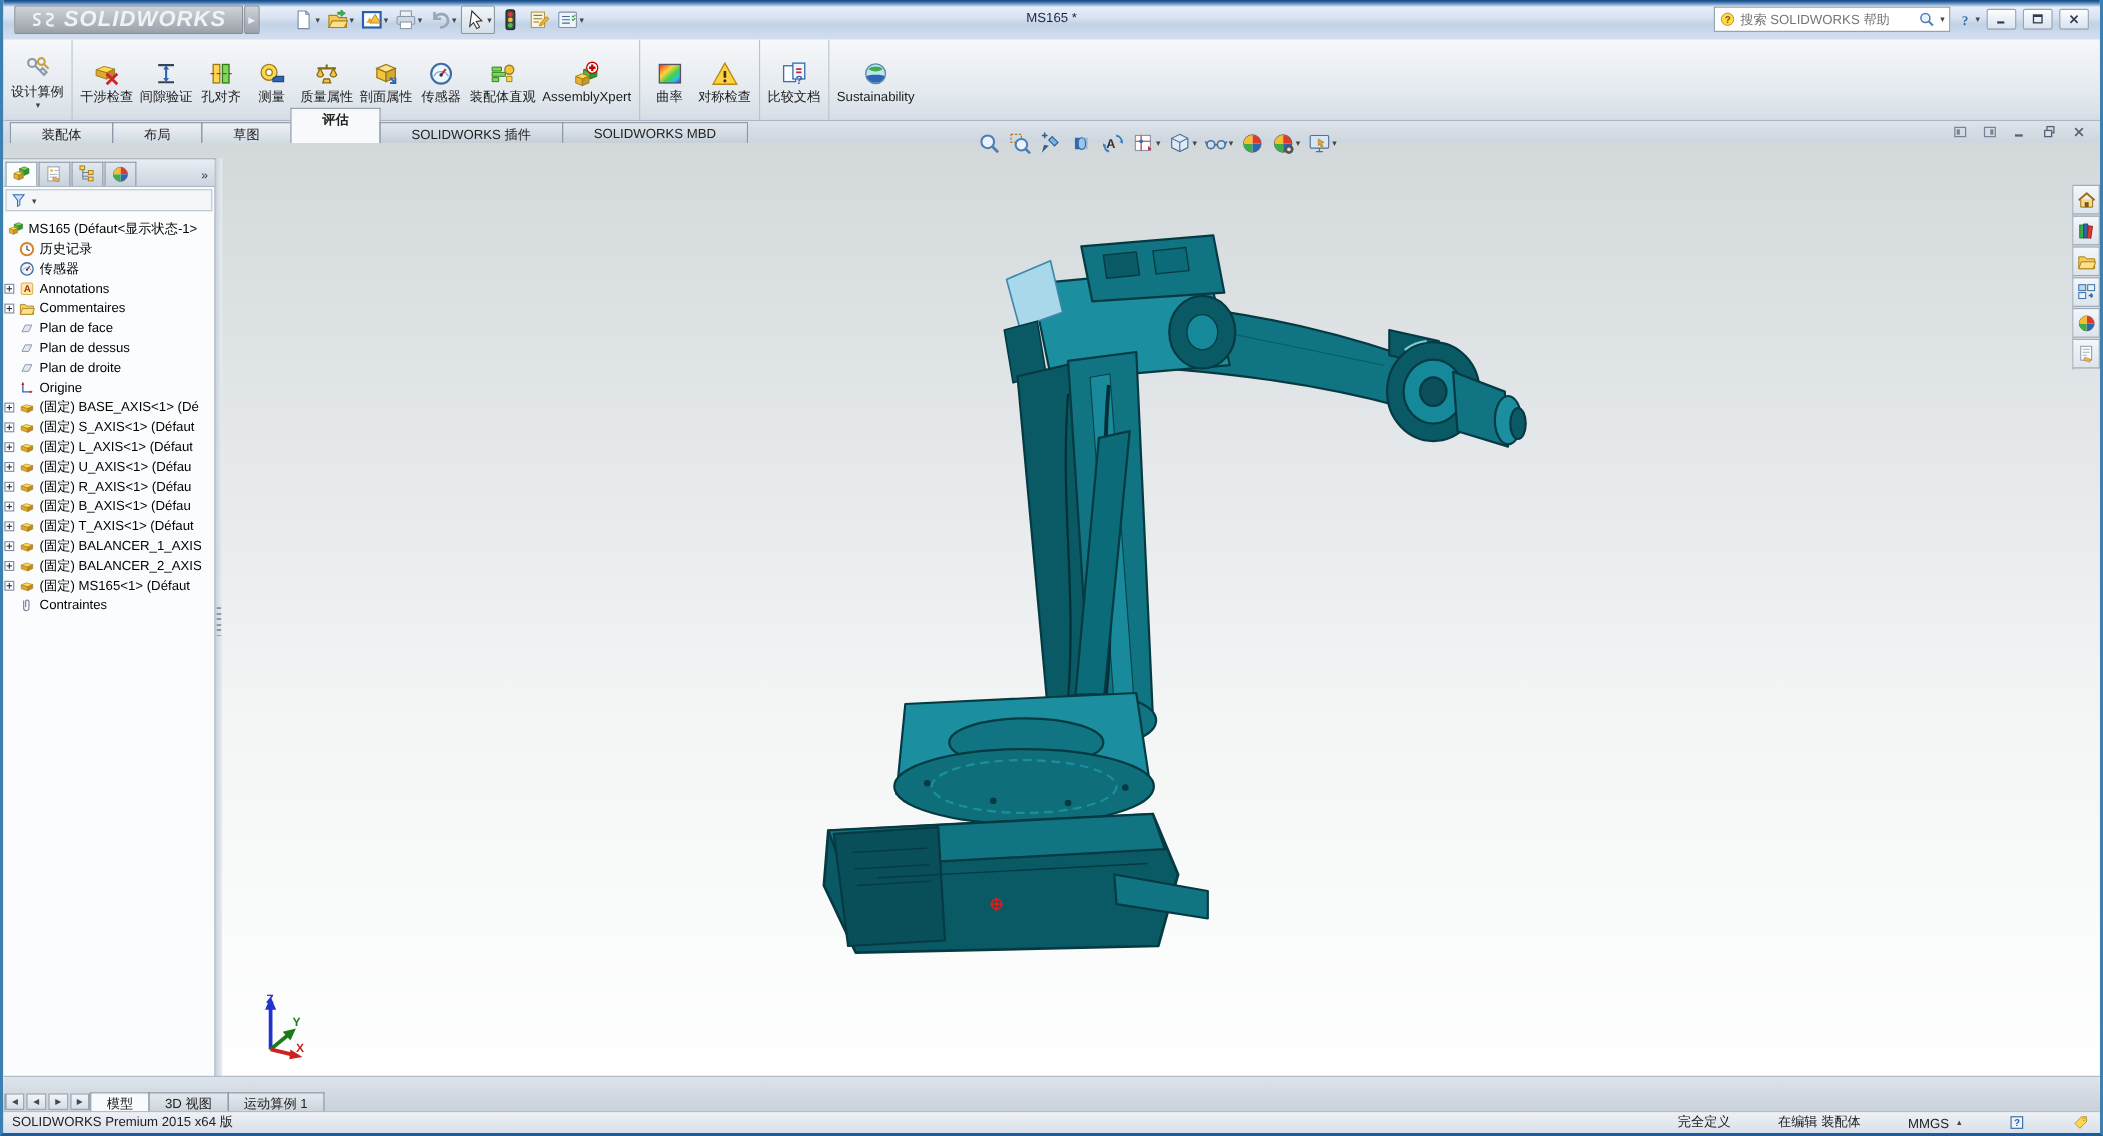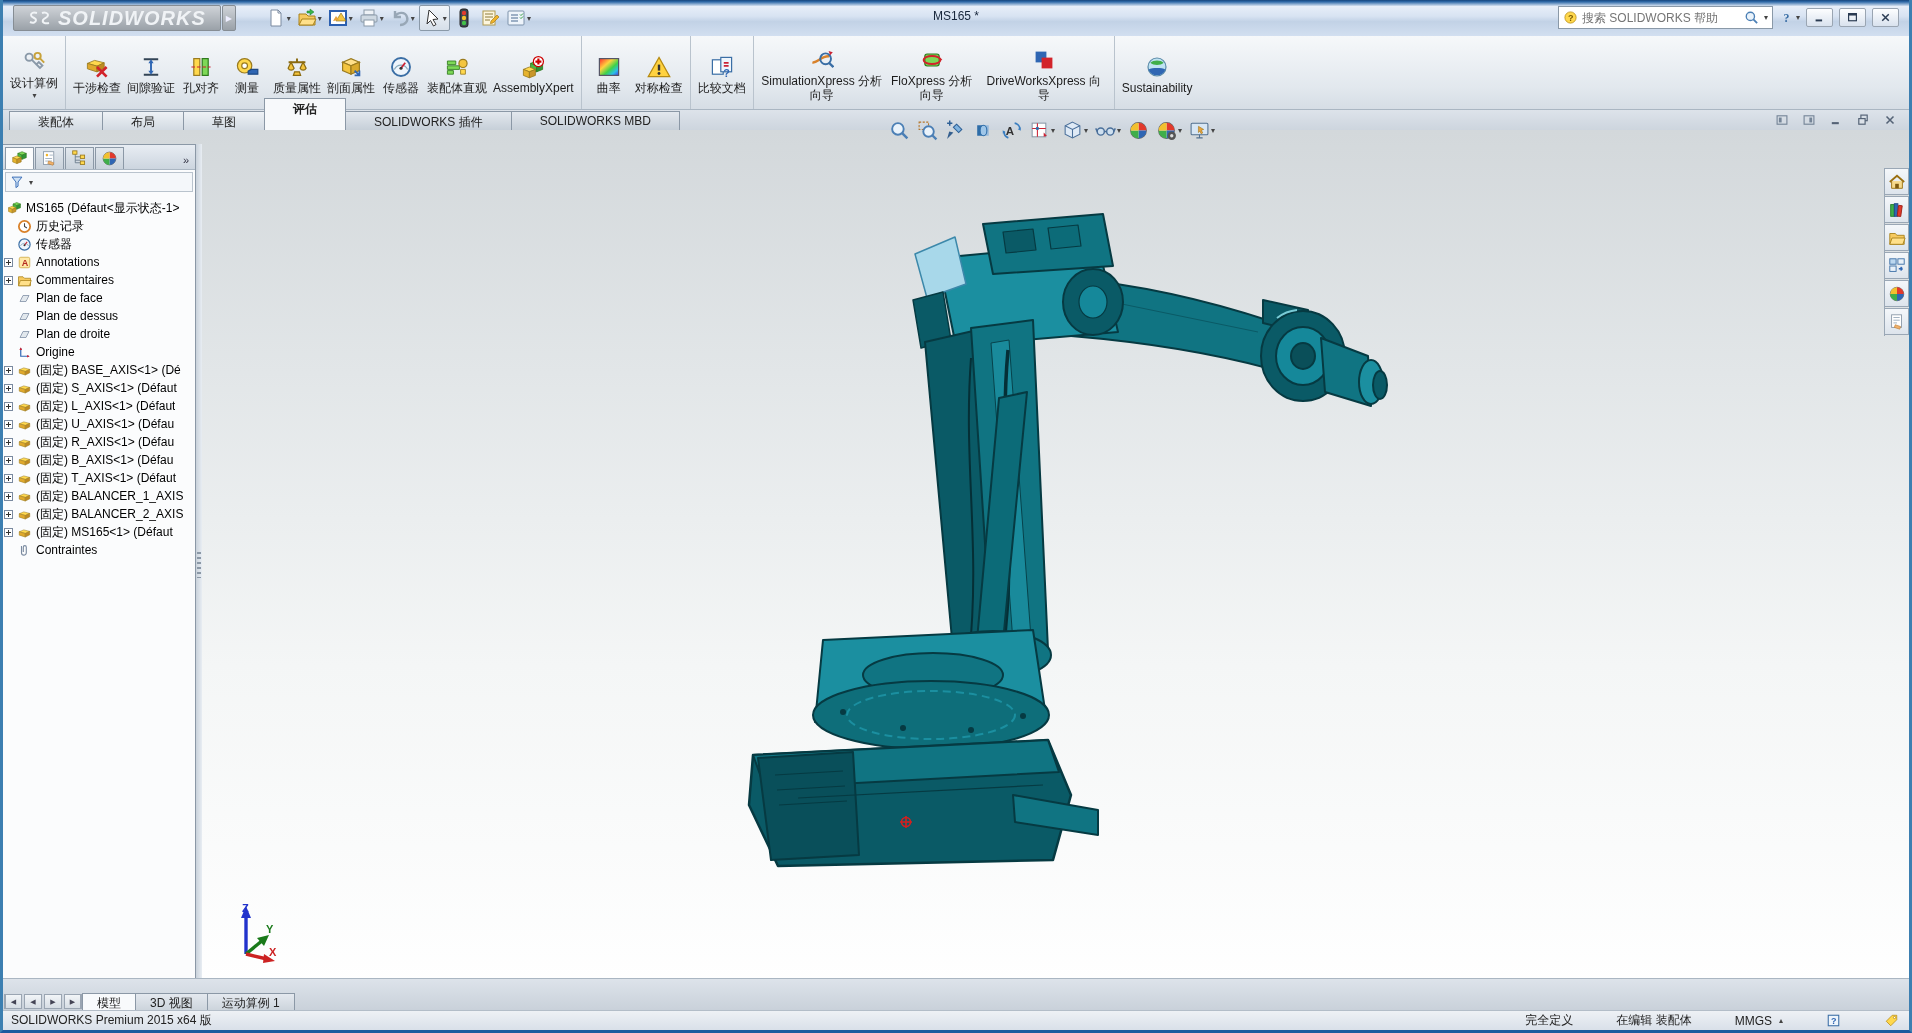--- a/index.html
+++ b/index.html
@@ -619,26 +619,6 @@
         </div>
     </div>
     <div class="rgroup">
-      <div class="rbtn" style="max-width:128px">
-          <svg class="ic">
-            <use href="#r-simx"></use>
-          </svg>
-          <span class="rlabel lat">SimulationXpress 分析向导</span>
-        </div>
-      <div class="rbtn" style="max-width:92px">
-          <svg class="ic">
-            <use href="#r-flox"></use>
-          </svg>
-          <span class="rlabel lat">FloXpress 分析向导</span>
-        </div>
-      <div class="rbtn" style="max-width:132px">
-          <svg class="ic">
-            <use href="#r-dwx"></use>
-          </svg>
-          <span class="rlabel lat">DriveWorksXpress 向导</span>
-        </div>
-    </div>
-    <div class="rgroup">
       <div class="rbtn" style="max-width:96px">
           <svg class="ic">
             <use href="#r-sust"></use>

